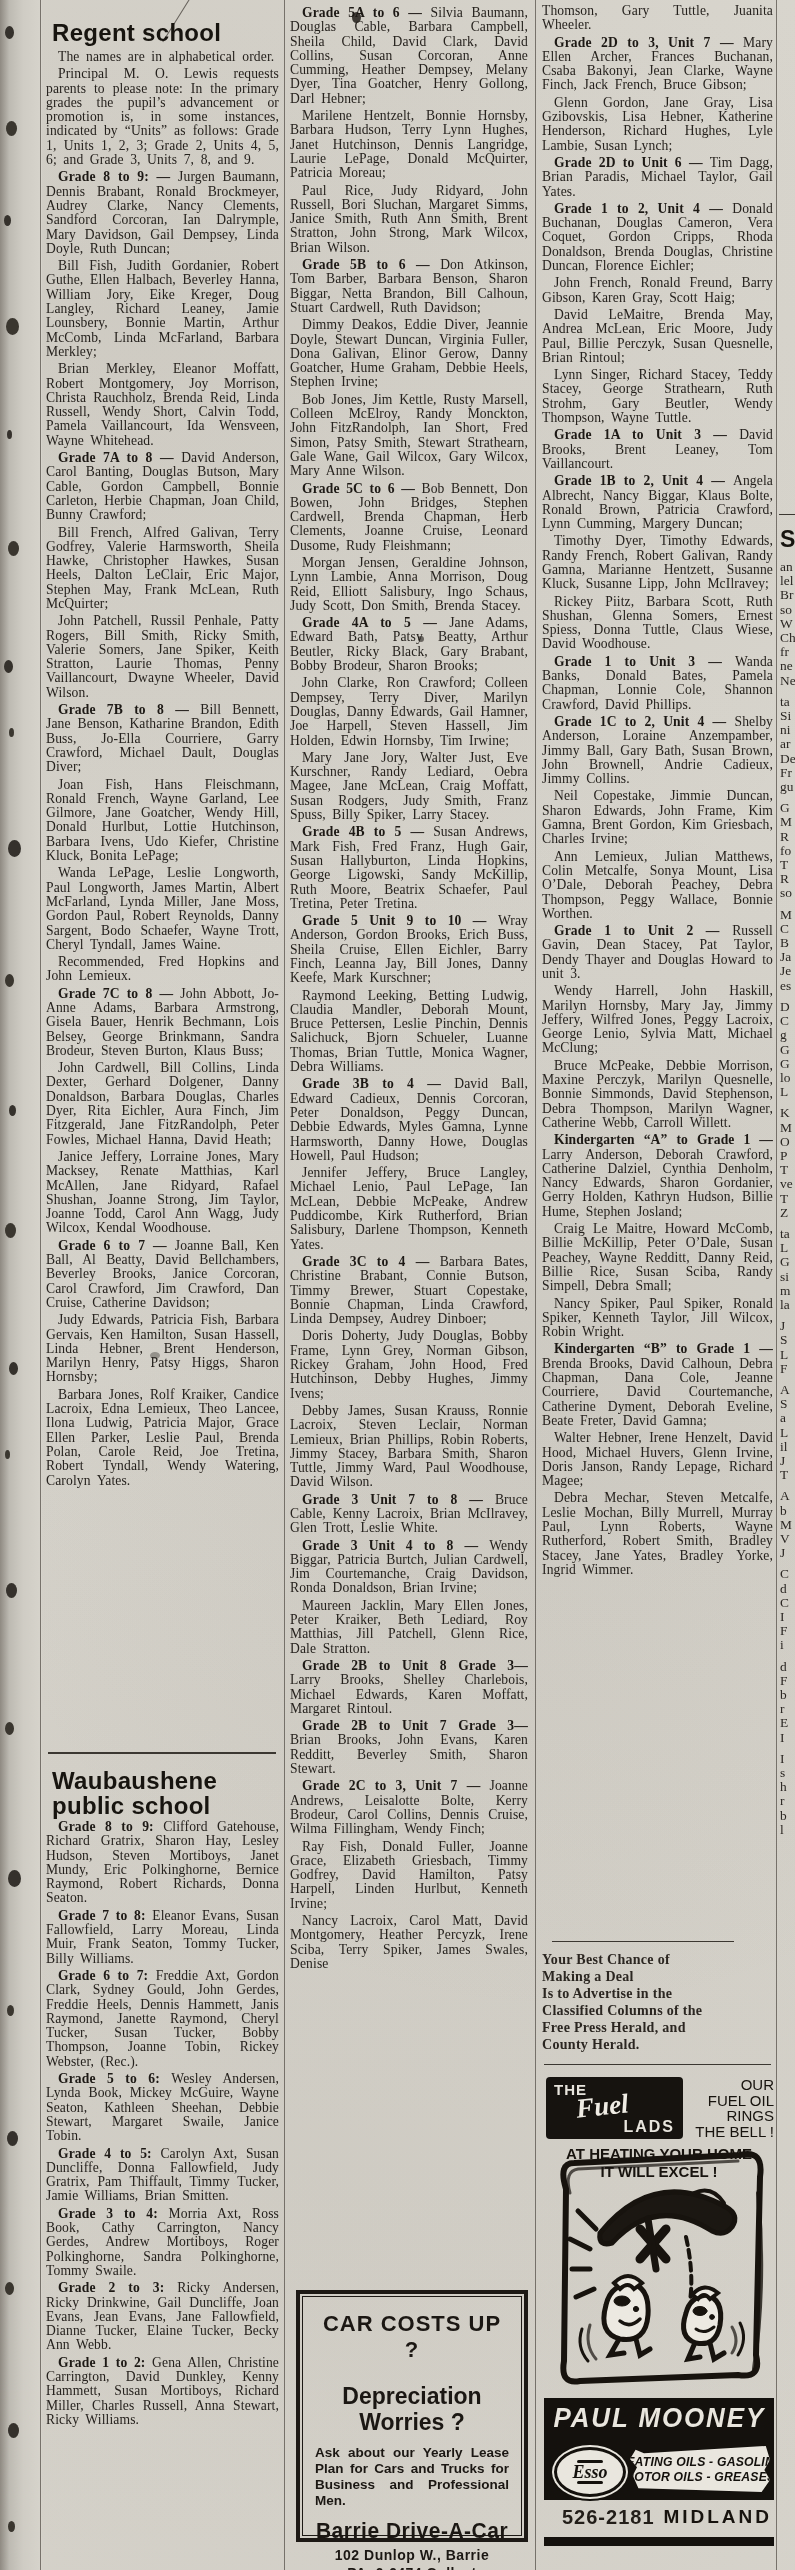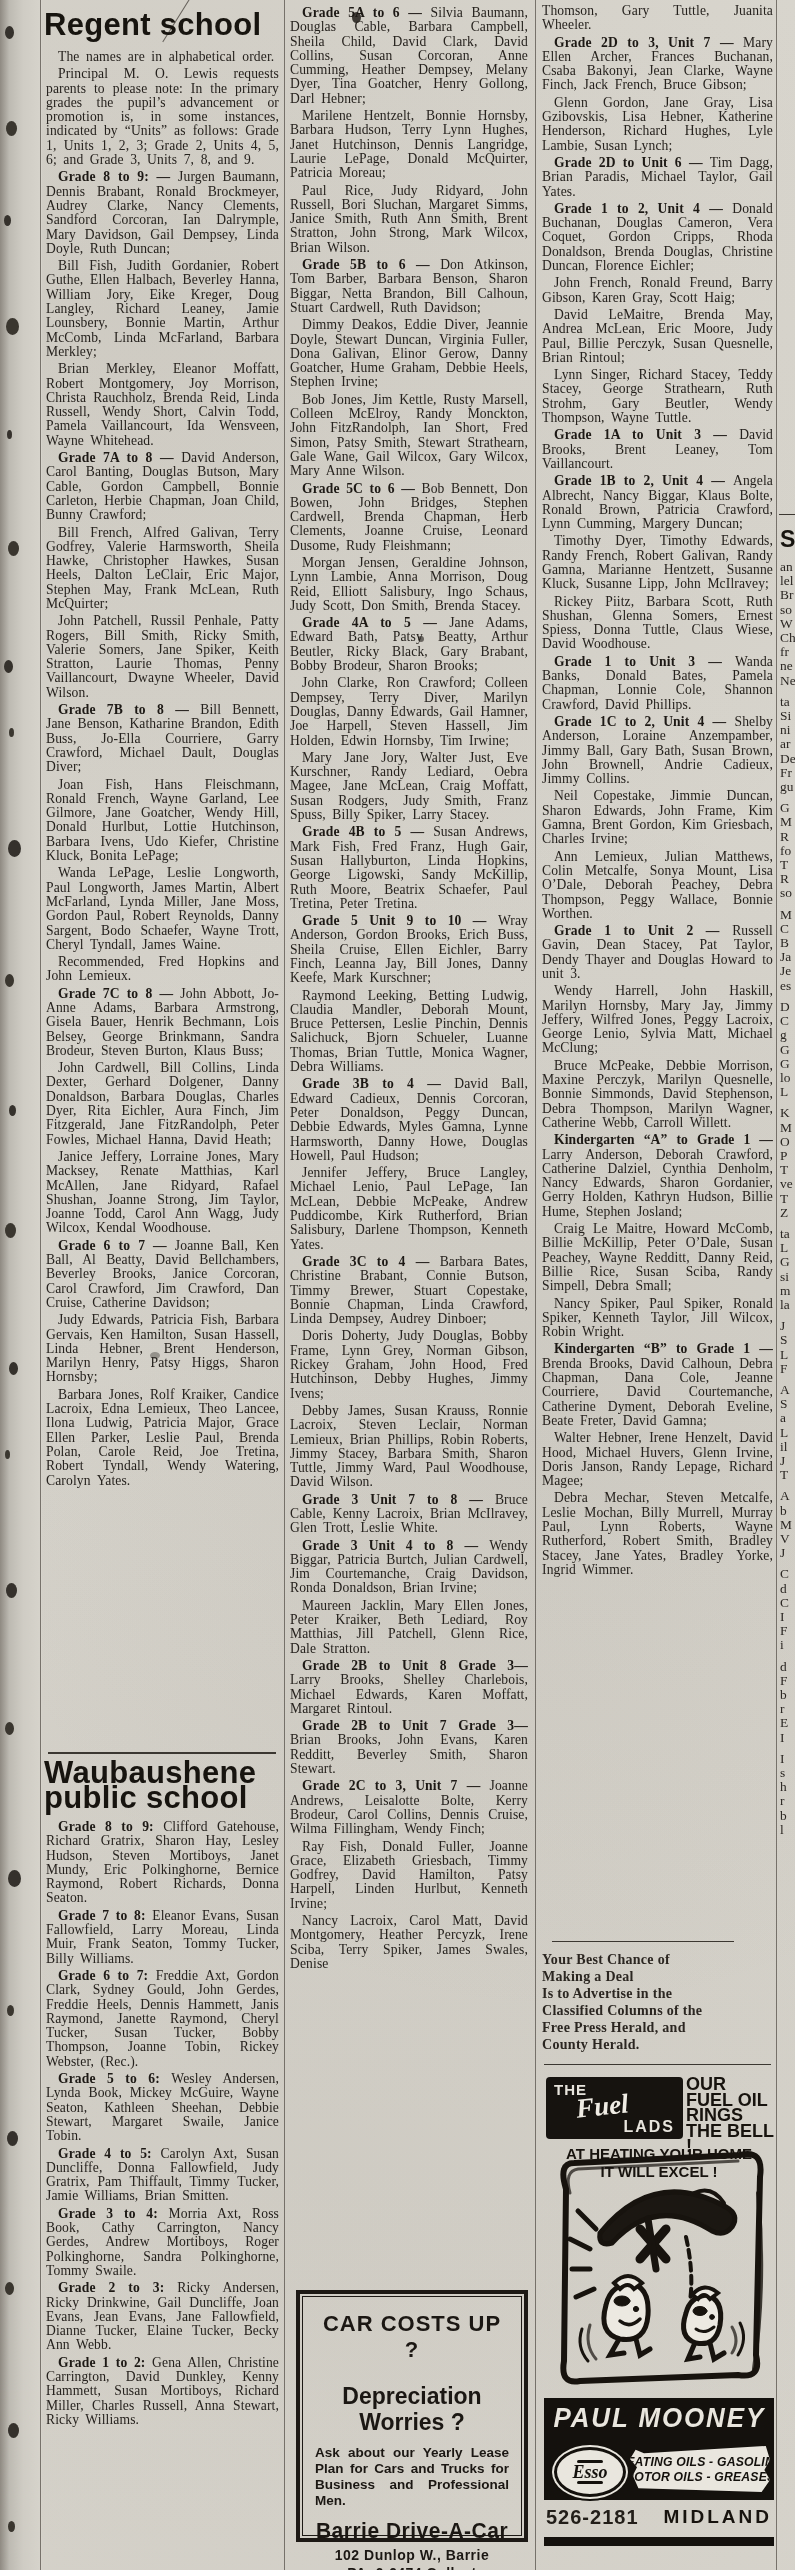--- a/index.html
+++ b/index.html
@@ -29,8 +29,8 @@
   .tear{position:absolute;left:176px;top:-6px;width:1px;height:52px;background:#4a453e;transform:rotate(32deg);opacity:.8;}
   .smudge{position:absolute;background:#211d19;border-radius:50%;}
 
-  .headline{position:absolute;margin:0;font-family:"Liberation Sans",sans-serif;font-weight:bold;
-    color:#17140f;font-size:31px;line-height:25px;letter-spacing:.3px;}
+  .headline{position:absolute;margin:8px;font-family:"Liberation Sans",sans-serif;font-weight:bold;
+    color:#17140f;font-size:24px;line-height:25px;letter-spacing:.3px;}
   .flow{position:absolute;overflow:hidden;}
   .bp{margin:0 0 3px 0;font-size:13.6px;line-height:14.3px;text-align:justify;text-indent:12px;
     word-spacing:3px;letter-spacing:.12px;color:#26221e;}

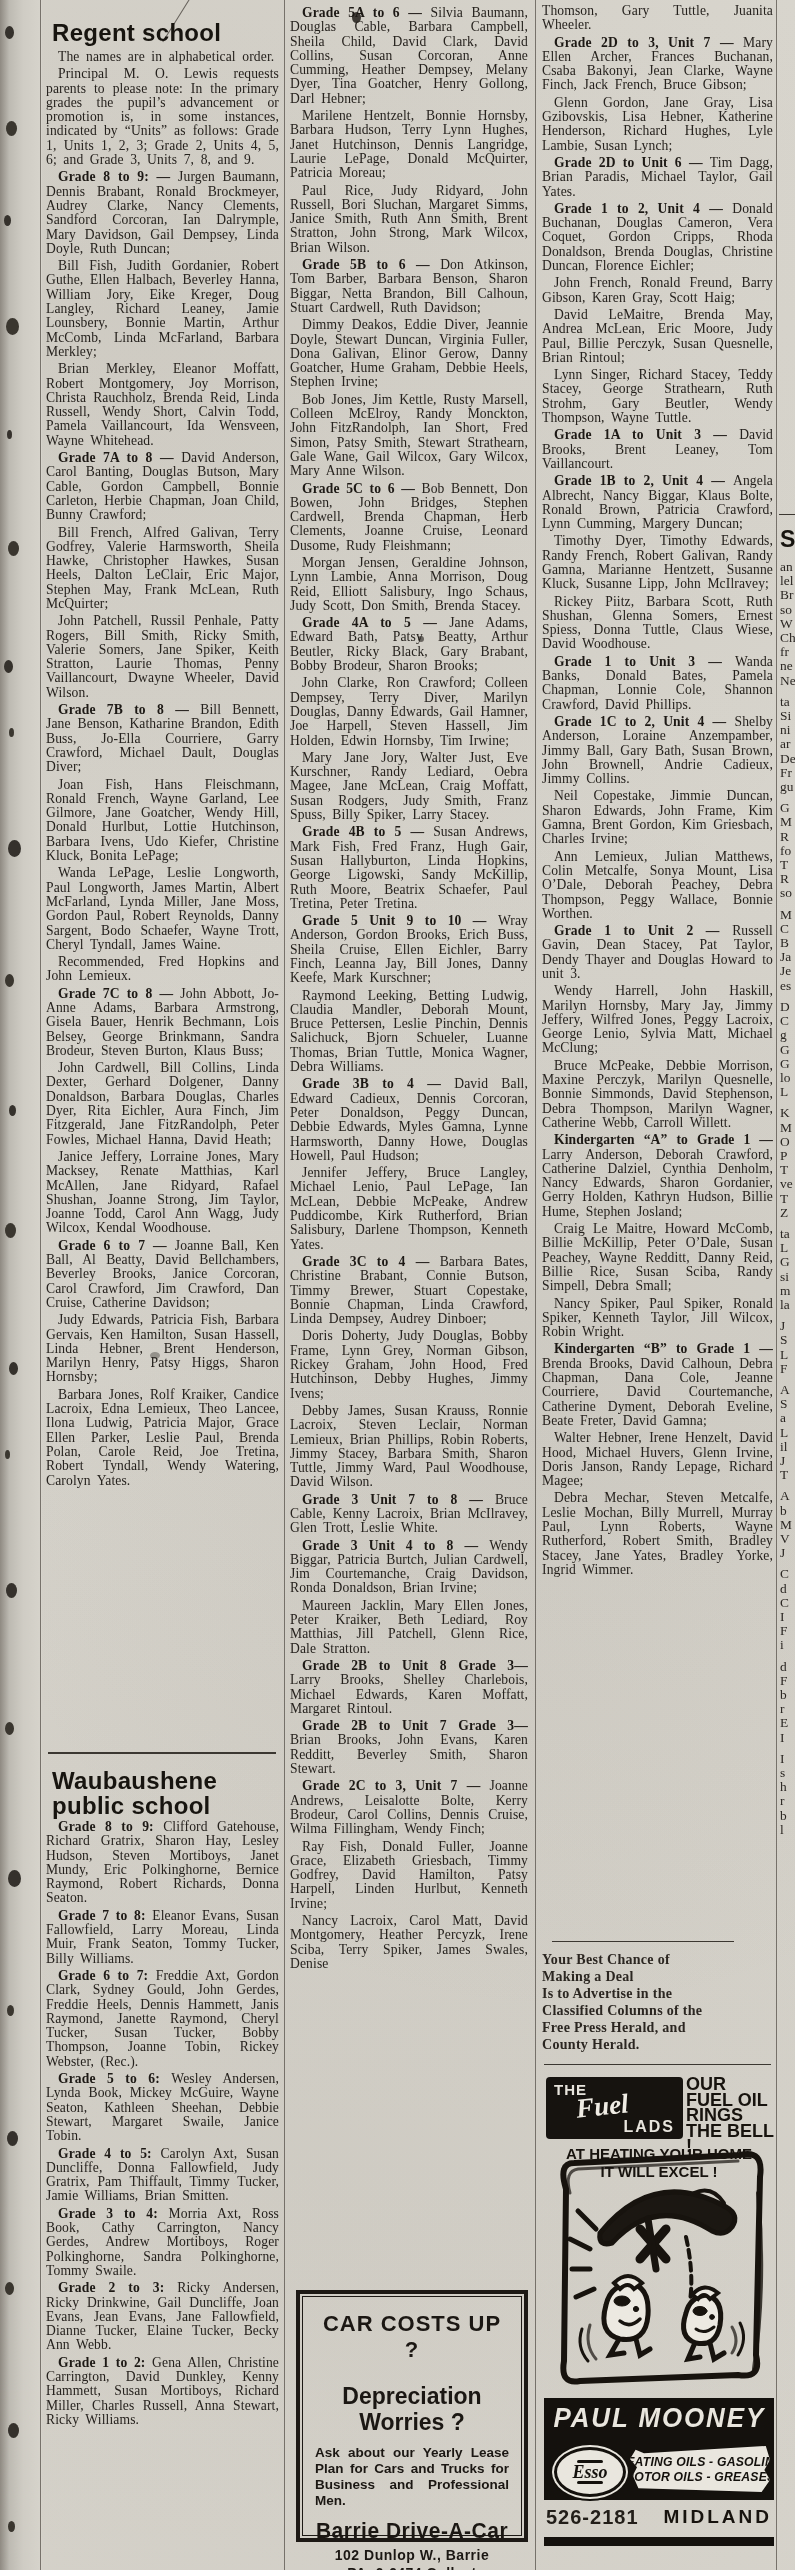--- a/index.html
+++ b/index.html
@@ -60,8 +60,8 @@
     font-style:italic;font-weight:bold;font-size:27px;transform:rotate(-6deg);}
   .fuel-lads{position:absolute;right:8px;bottom:3px;color:#e8e5dd;font-family:"Liberation Sans",sans-serif;
     font-weight:bold;font-size:16px;letter-spacing:2px;}
-  .fuel-slogan{position:absolute;left:142px;top:0;width:88px;text-align:left;
-    font-family:"Liberation Sans",sans-serif;font-weight:bold;font-size:18px;line-height:15.5px;color:#17130e;}
+  .fuel-slogan{position:absolute;left:142px;top:0;width:88px;text-align:right;
+    font-family:"Liberation Sans",sans-serif;font-weight:normal;font-size:15px;line-height:15.5px;color:#17130e;}
   .fuel-s2{position:absolute;left:0;width:100%;text-align:center;font-family:"Liberation Sans",sans-serif;
     font-weight:bold;color:#17130e;}
   .fuel-cartoon{position:absolute;left:0;top:56px;}

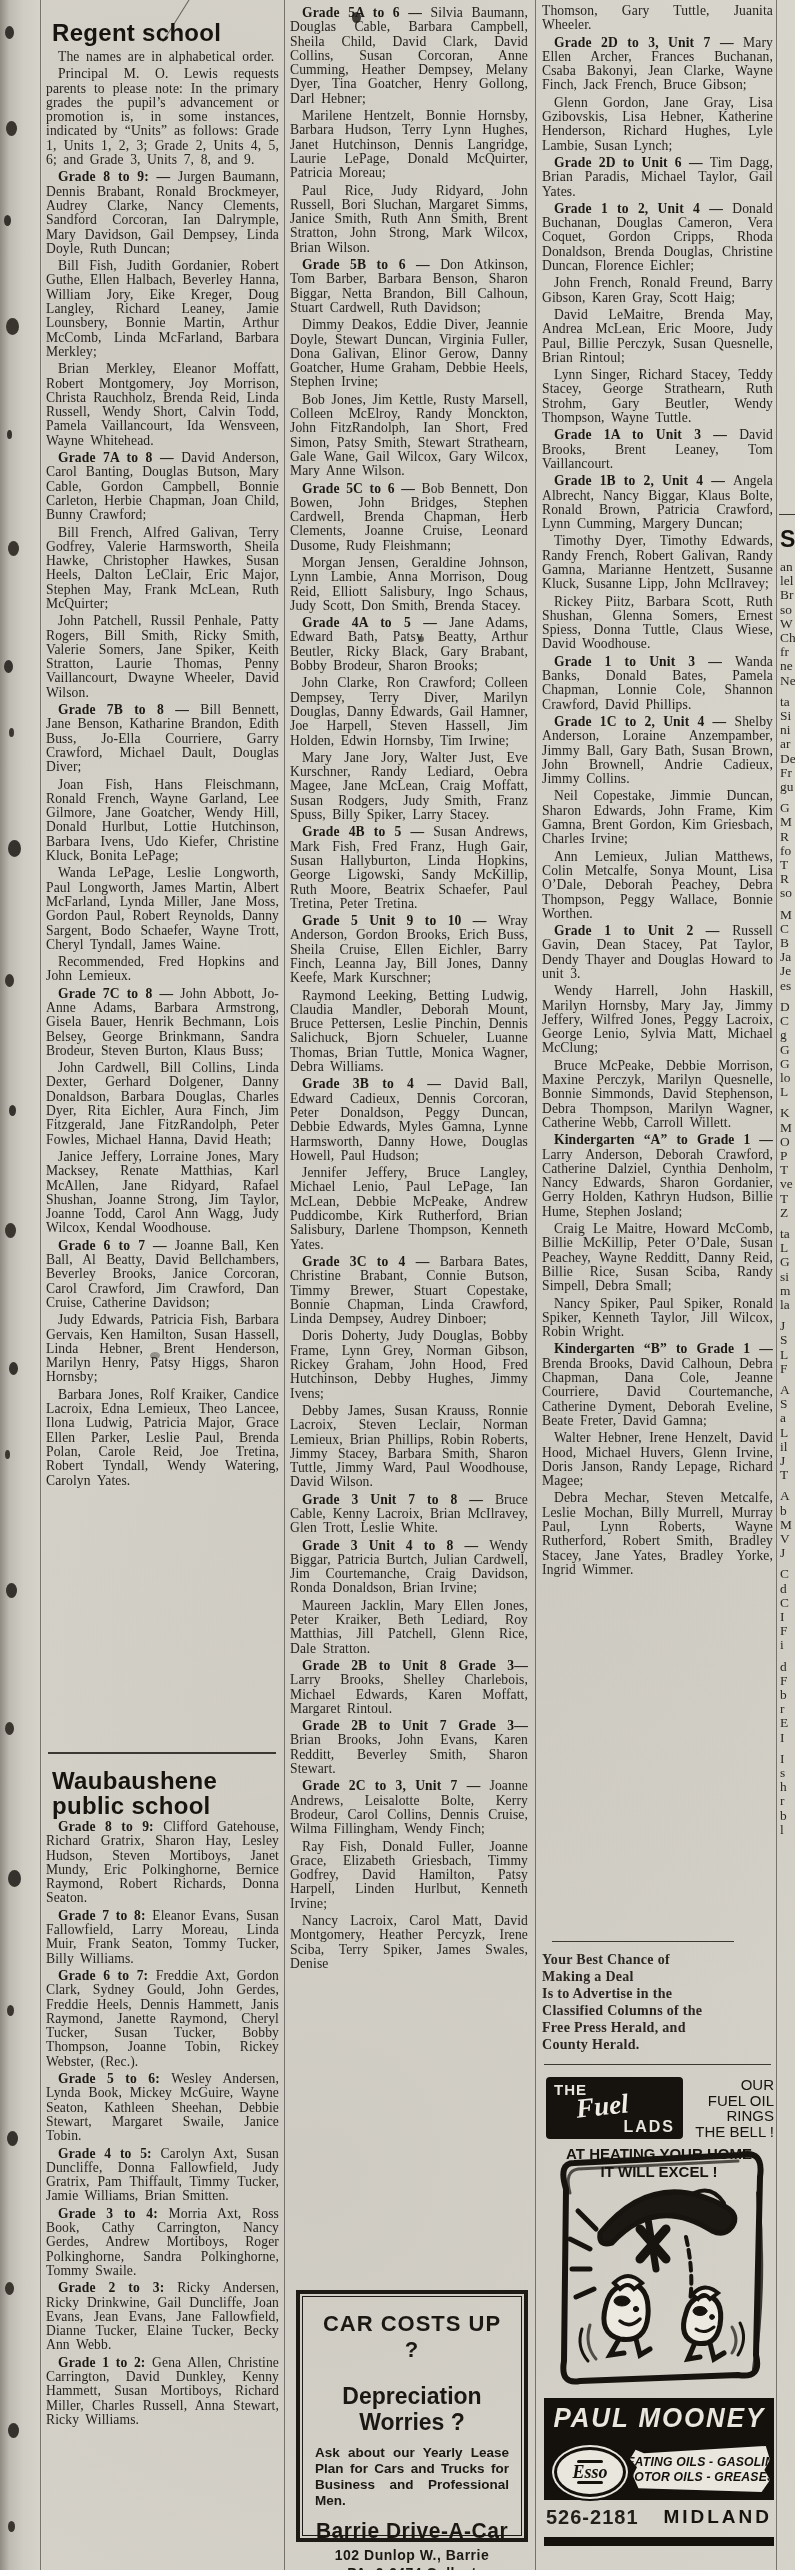--- a/index.html
+++ b/index.html
@@ -82,7 +82,7 @@
   .jag div{font-family:"Liberation Sans",sans-serif;font-weight:bold;font-style:italic;font-size:13px;
     line-height:15px;color:#14110d;letter-spacing:.2px;transform:scaleX(.94);white-space:nowrap;}
   .mooney-foot{height:30px;display:flex;align-items:center;justify-content:space-between;padding:2px 2px 0 2px;}
-  .mooney-phone{font-family:"Liberation Sans",sans-serif;font-weight:bold;font-size:20px;color:#221e19;letter-spacing:1px;}
+  .mooney-phone{font-family:"Liberation Sans",sans-serif;font-weight:bold;font-size:20px;color:#221e19;letter-spacing:1px;margin-left:16px;}
   .mooney-city{font-family:"Liberation Sans",sans-serif;font-weight:bold;font-size:19px;color:#17130e;letter-spacing:3px;}
   .mooney-bar{height:9px;background:#14110d;margin-top:5px;}
 

